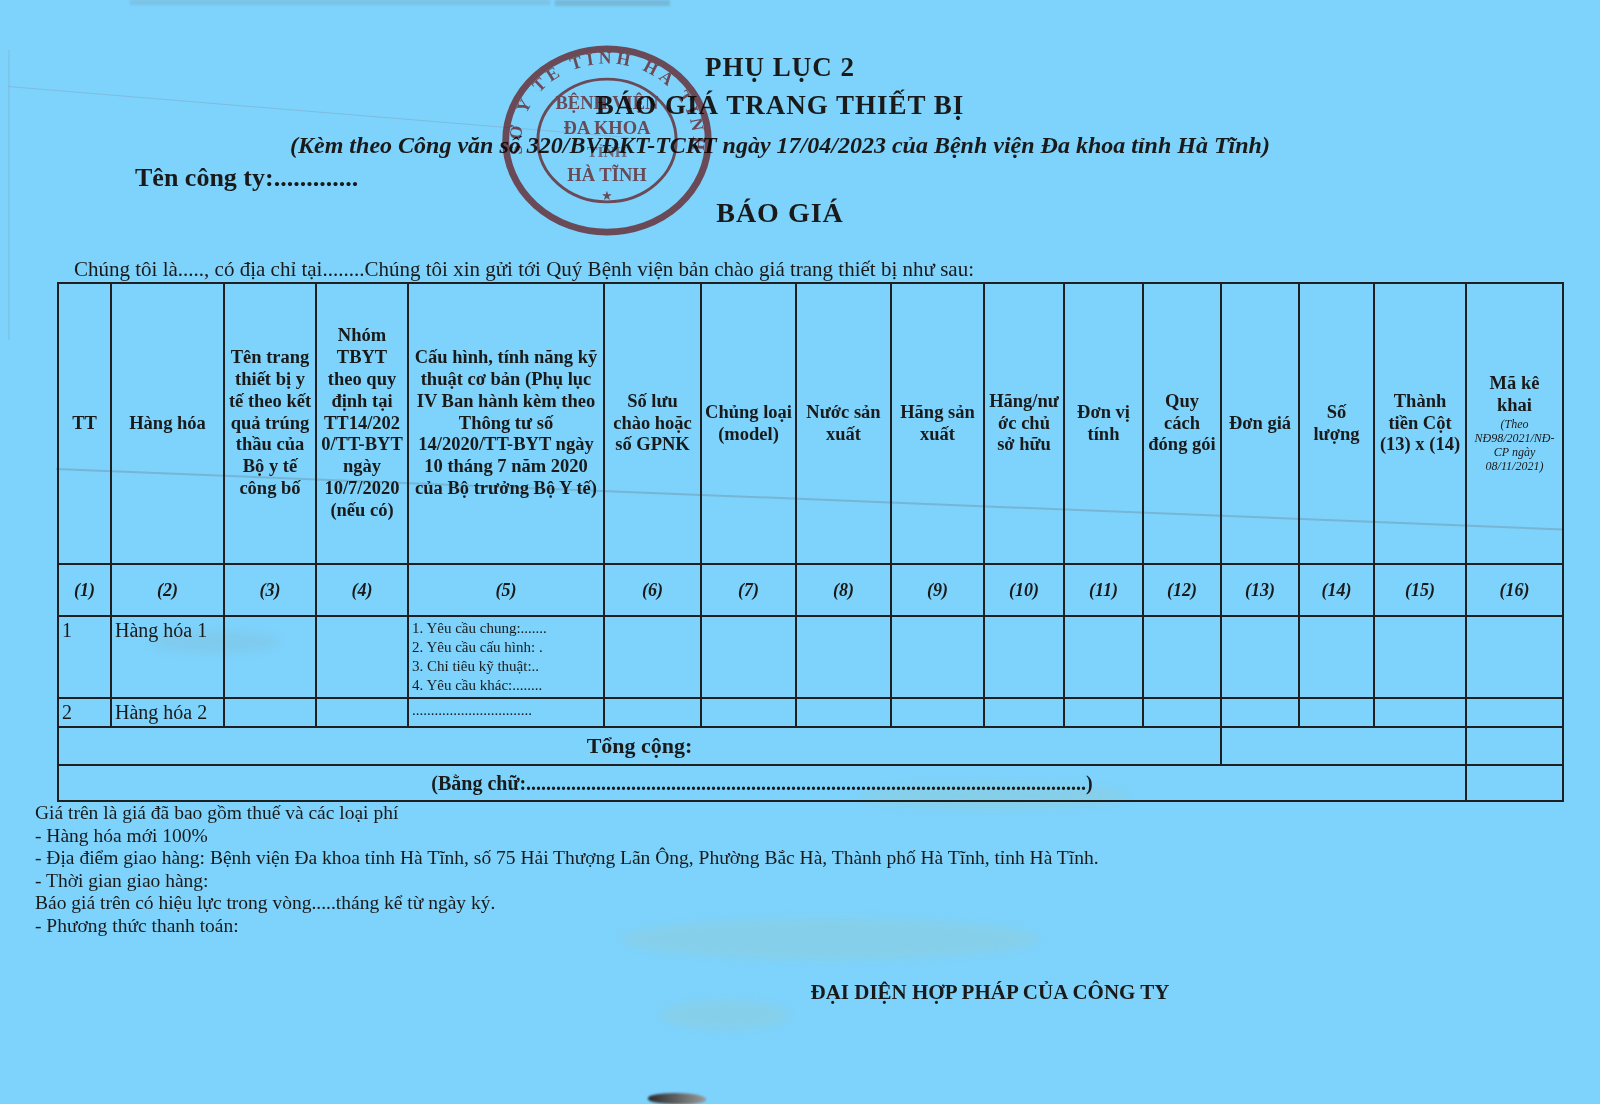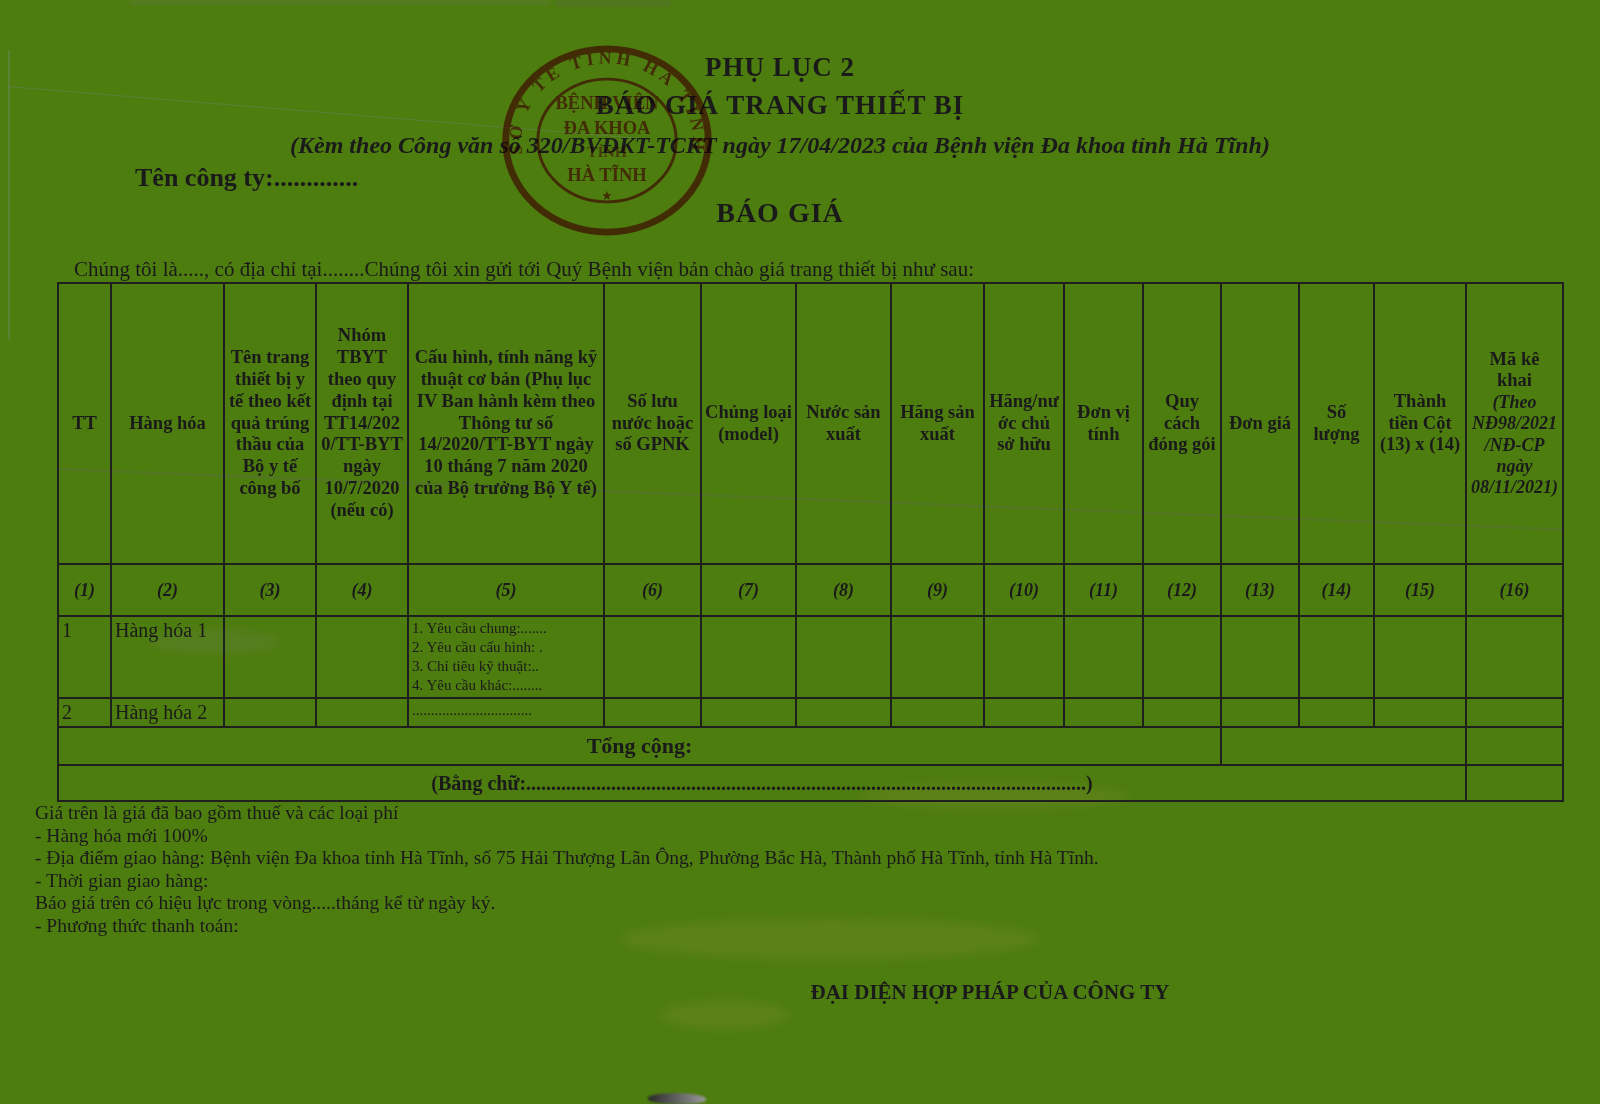--- a/index.html
+++ b/index.html
@@ -4,7 +4,7 @@
 <style>
   html,body{margin:0;padding:0;background:#e8e8e6;}
   #page{
-    position:relative;width:1600px;height:1104px;background:#4d7c0f;
+    position:relative;width:1600px;height:1104px;background:#7dd3fc;
     font-family:"Liberation Serif","DejaVu Serif",serif;color:#1a1a1a;
     overflow:hidden;
   }

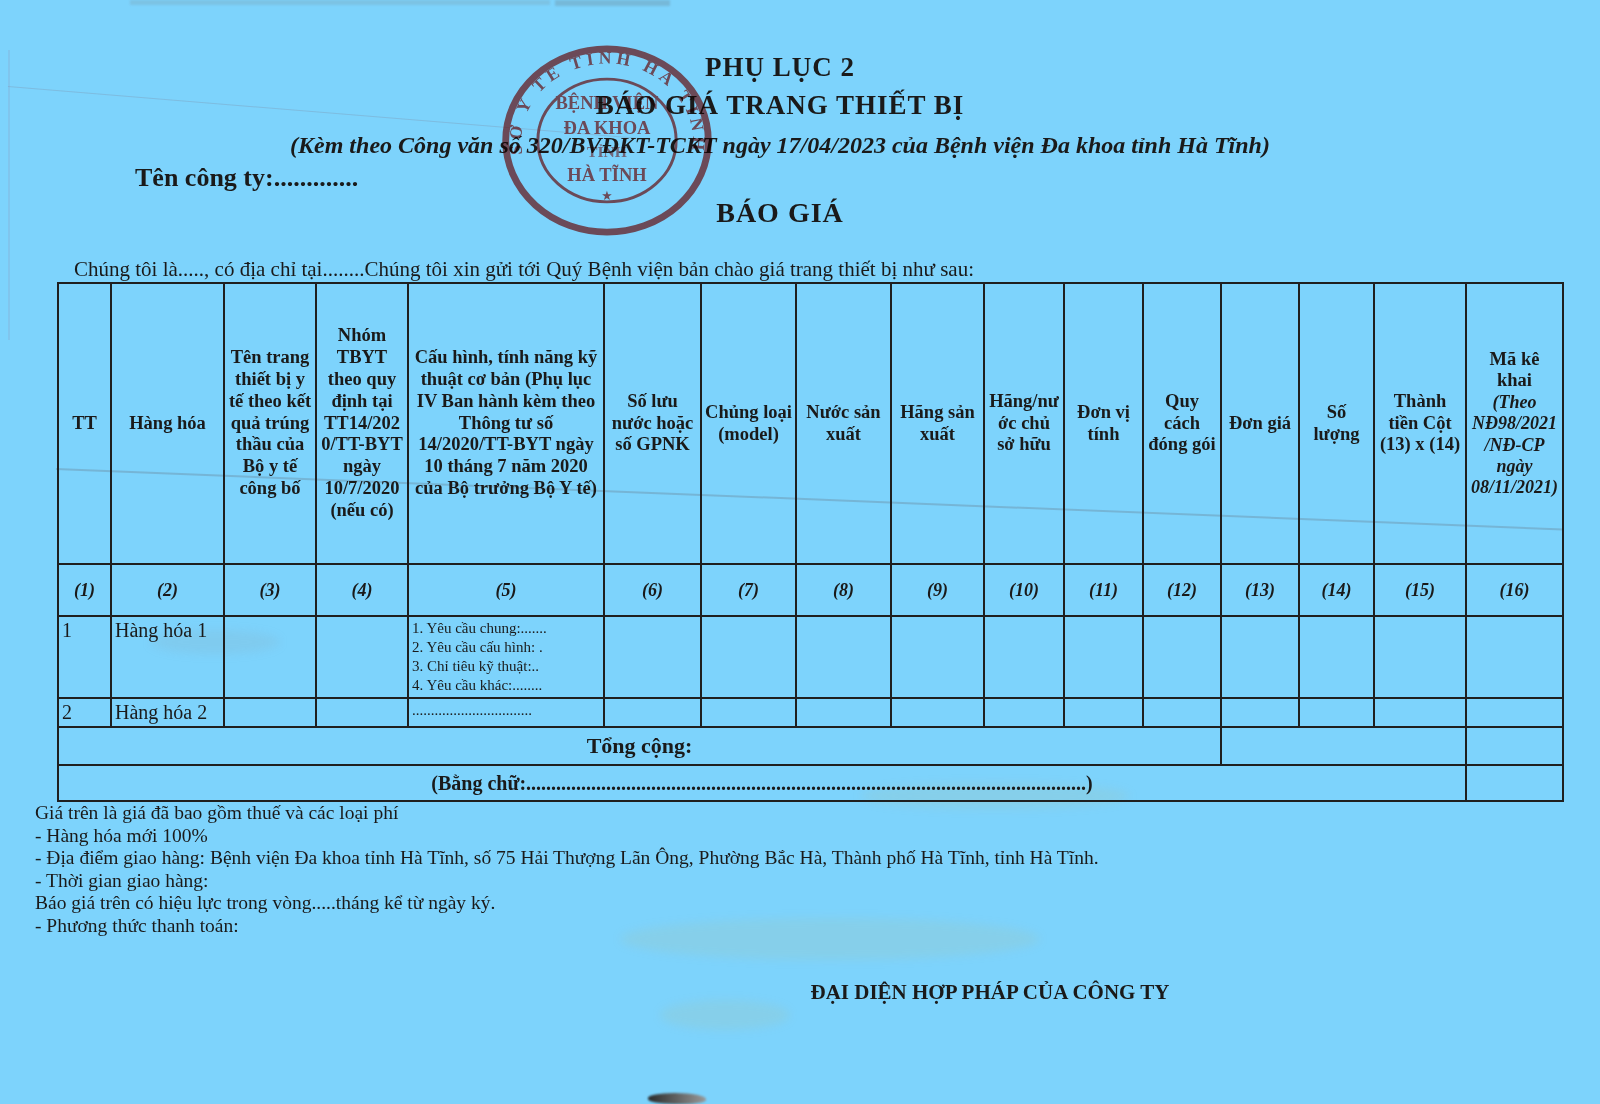--- a/index.html
+++ b/index.html
@@ -111,7 +111,7 @@
       <th class="hdr">Tên trang thiết bị y tế theo kết quả trúng thầu của Bộ y tế công bố</th>
       <th class="hdr">Nhóm TBYT theo quy định tại TT14/2020/TT-BYT ngày 10/7/2020 (nếu có)</th>
       <th class="hdr">Cấu hình, tính năng kỹ thuật cơ bản (Phụ lục IV Ban hành kèm theo Thông tư số 14/2020/TT-BYT ngày 10 tháng 7 năm 2020 của Bộ trưởng Bộ Y tế)</th>
-      <th class="hdr">Số lưu nước hoặc số GPNK</th>
+      <th class="hdr">Số lưu chào hoặc số GPNK</th>
       <th class="hdr">Chủng loại (model)</th>
       <th class="hdr">Nước sản xuất</th>
       <th class="hdr">Hãng sản xuất</th>

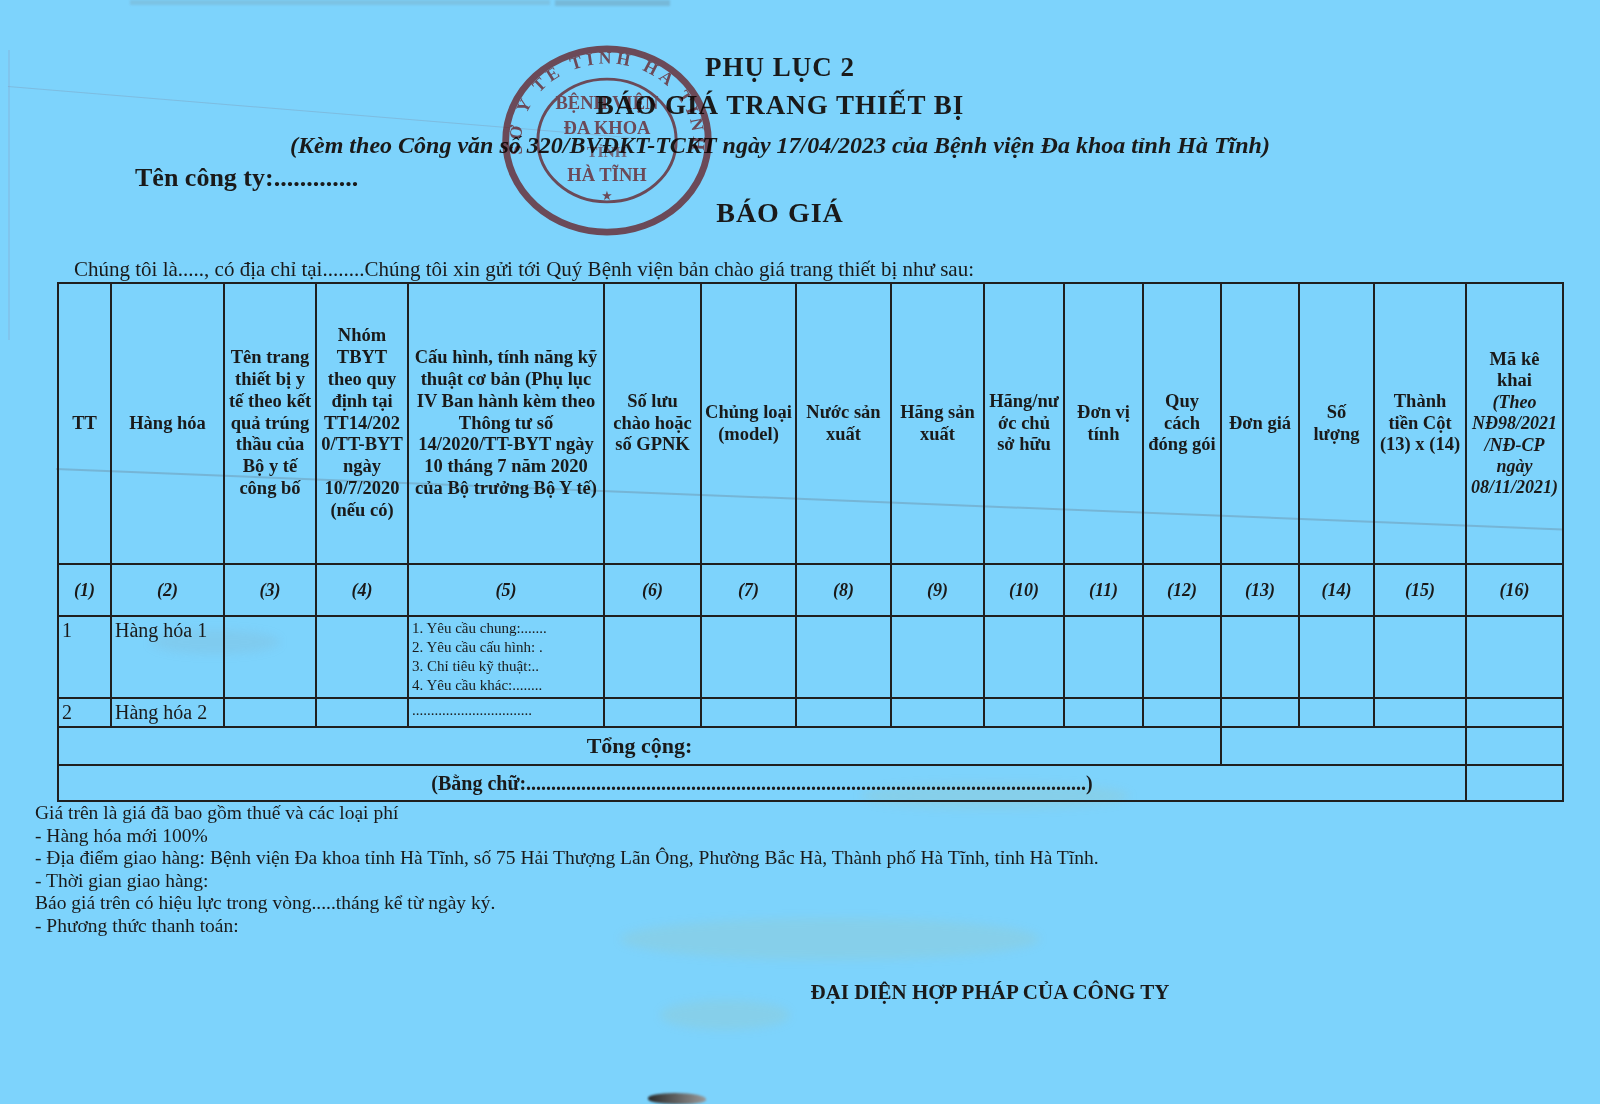--- a/index.html
+++ b/index.html
@@ -29,7 +29,7 @@
     padding:2px 3px;overflow:hidden;
   }
   th.hdr{font-size:18.5px;font-weight:bold;line-height:1.18;overflow-wrap:anywhere;}
-  th.hdr .note{font-weight:bold;font-style:italic;font-size:18px;}
+  th.hdr .note{font-weight:normal;font-style:italic;font-size:12px;}
   td.cnum{font-size:18px;font-weight:bold;font-style:italic;height:46px;}
   tr.data td{vertical-align:top;text-align:left;}
   td.tt{font-size:20px;padding-left:10px;}

